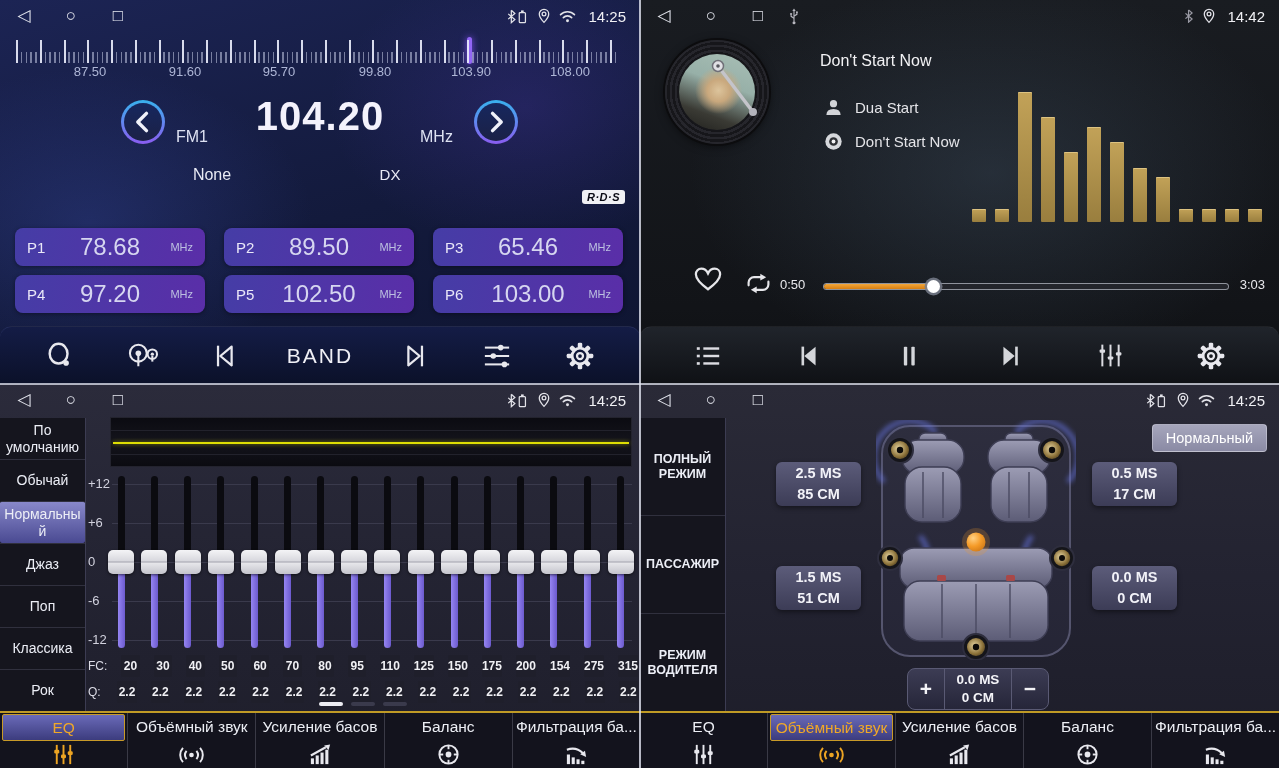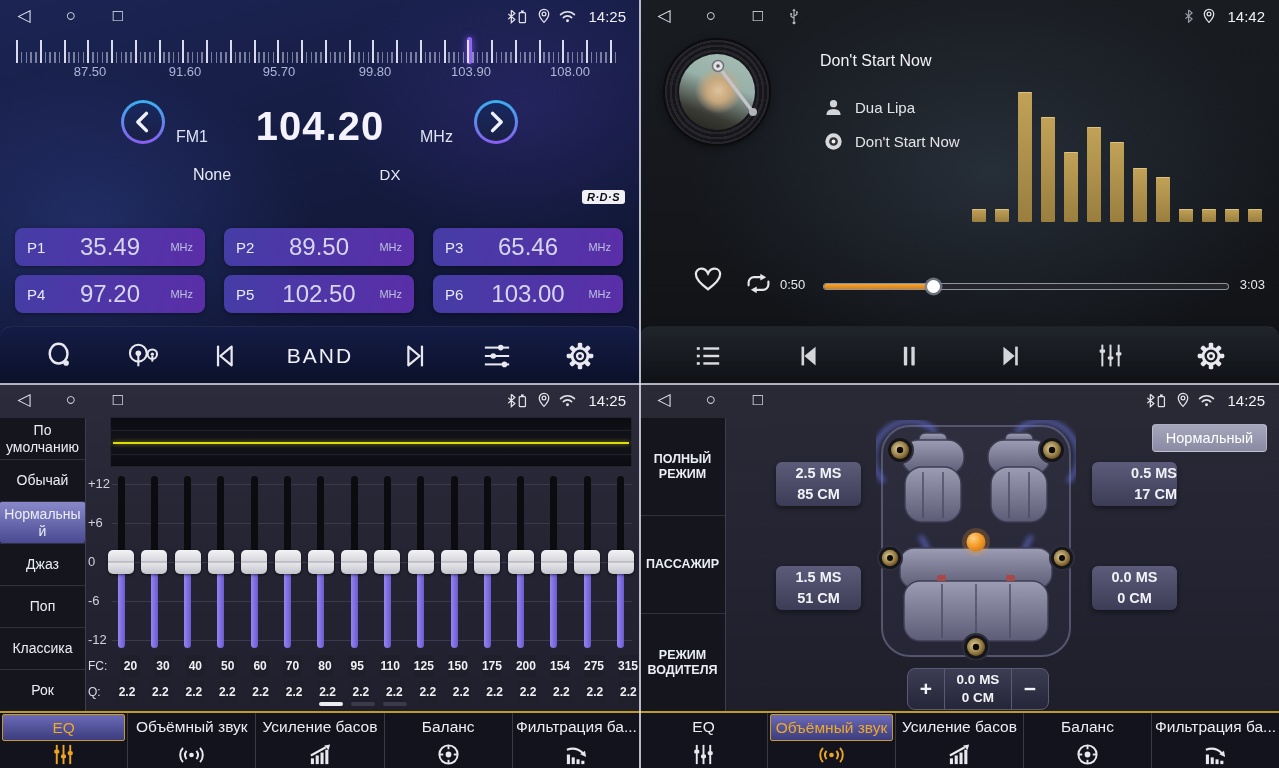--- a/index.html
+++ b/index.html
@@ -38,7 +38,7 @@
   background: linear-gradient(180deg,#17275e,#1b2146) padding-box, linear-gradient(180deg,#38b2ee,#8a5cf0) border-box;
   display: flex; align-items: center; justify-content: center; }
 .band-label { position: absolute; left: 176px; top: 128px; font-size: 16px; color: #dde1f2; }
-.freq-big { position: absolute; left: 240px; top: 104px; width: 160px; text-align: center; font-size: 40px; font-weight: bold; letter-spacing: 1px; color: #f4f2fc; }
+.freq-big { position: absolute; left: 240px; top: 94px; width: 160px; text-align: center; font-size: 40px; font-weight: bold; letter-spacing: 1px; color: #f4f2fc; }
 .mhz-label { position: absolute; left: 420px; top: 128px; font-size: 16px; color: #dde1f2; }
 .station-name { position: absolute; left: 162px; top: 166px; width: 100px; text-align: center; font-size: 16px; color: #e8eaf4; }
 .dx-label { position: absolute; left: 360px; top: 166px; width: 60px; text-align: center; font-size: 15px; color: #e8eaf4; }

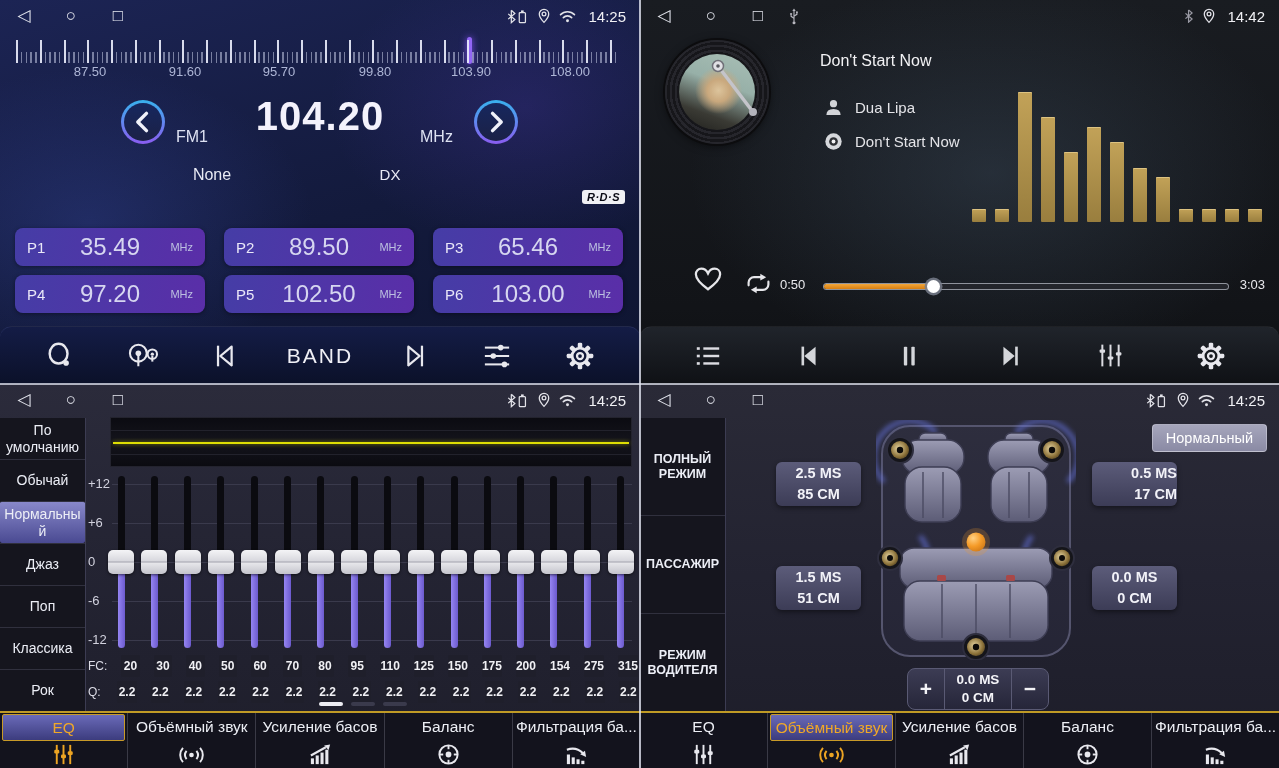--- a/index.html
+++ b/index.html
@@ -457,7 +457,7 @@
             <path d="M2.5 18 q0 -6.5 7.5 -6.5 q7.5 0 7.5 6.5 z"></path>
           </svg>
         </span>
-      <span class="meta-text">Dua Lipa</span>
+      <span class="meta-text">Dua Start</span>
     </div>
     <div class="meta-row" style="top:132px;">
       <span>

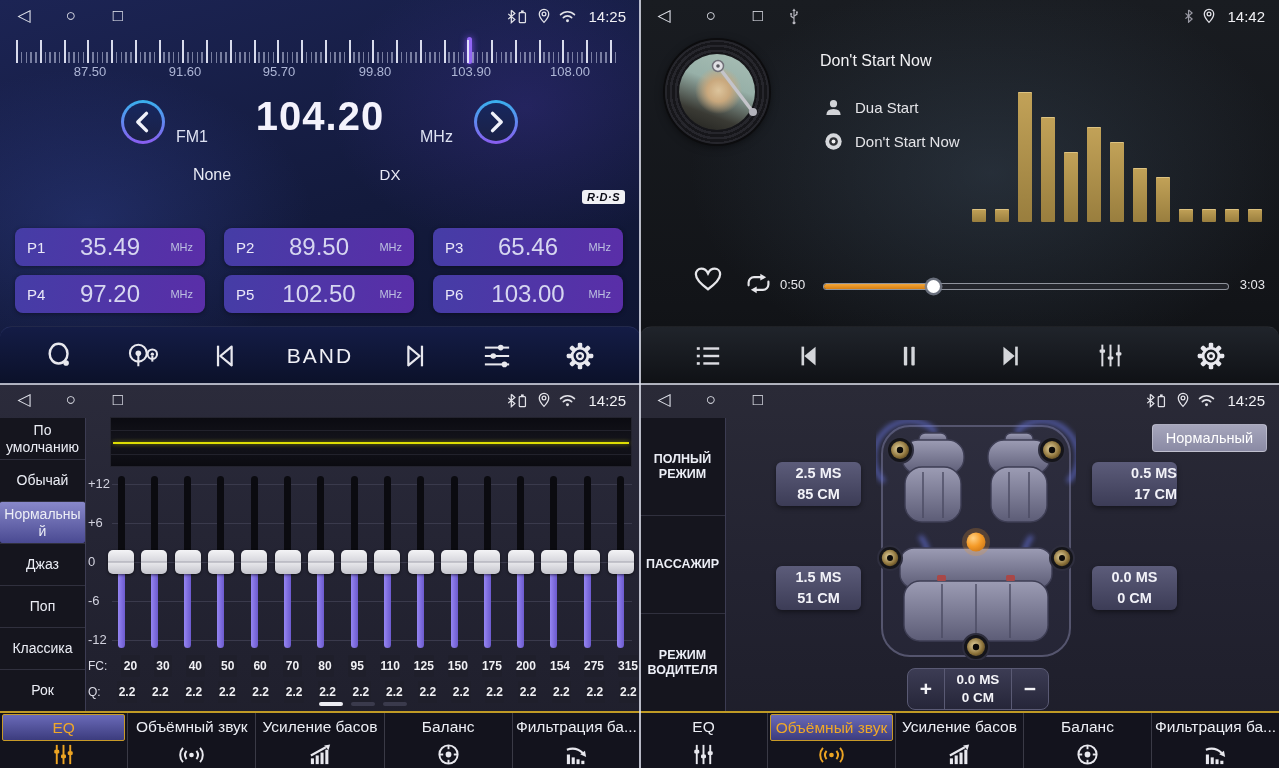--- a/index.html
+++ b/index.html
@@ -316,7 +316,7 @@
     <div class="presets-grid">
         <div class="preset-btn">
           <span class="p-label">P1</span>
-          <span class="p-freq">35.49</span>
+          <span class="p-freq">78.68</span>
           <span class="p-unit">MHz</span>
         </div>
         <div class="preset-btn">

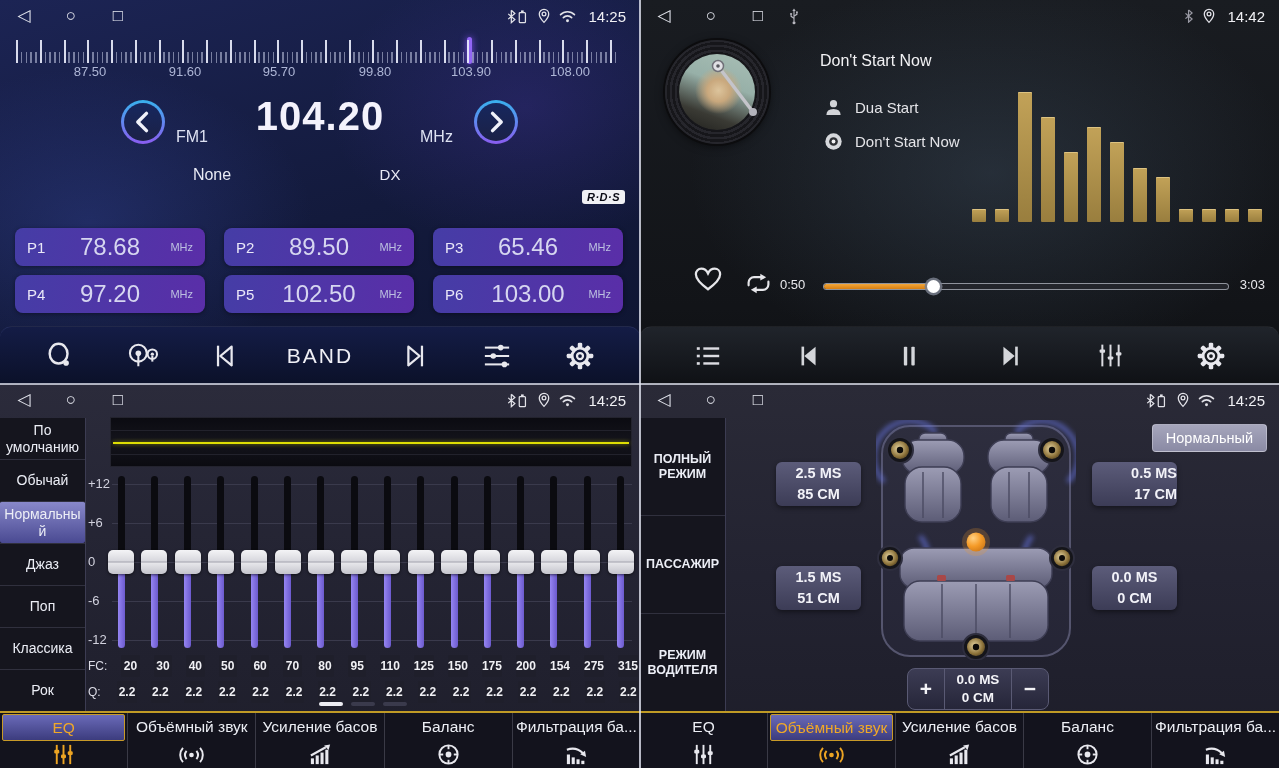--- a/index.html
+++ b/index.html
@@ -953,7 +953,7 @@
       <div>2.5 MS</div>
         <div>85 CM</div>
     </div>
-    <div class="delay-btn" style="left:452px; top:78px;text-align:right;">
+    <div class="delay-btn" style="left:452px; top:78px;">
       <div>0.5 MS</div>
         <div>17 CM</div>
     </div>

